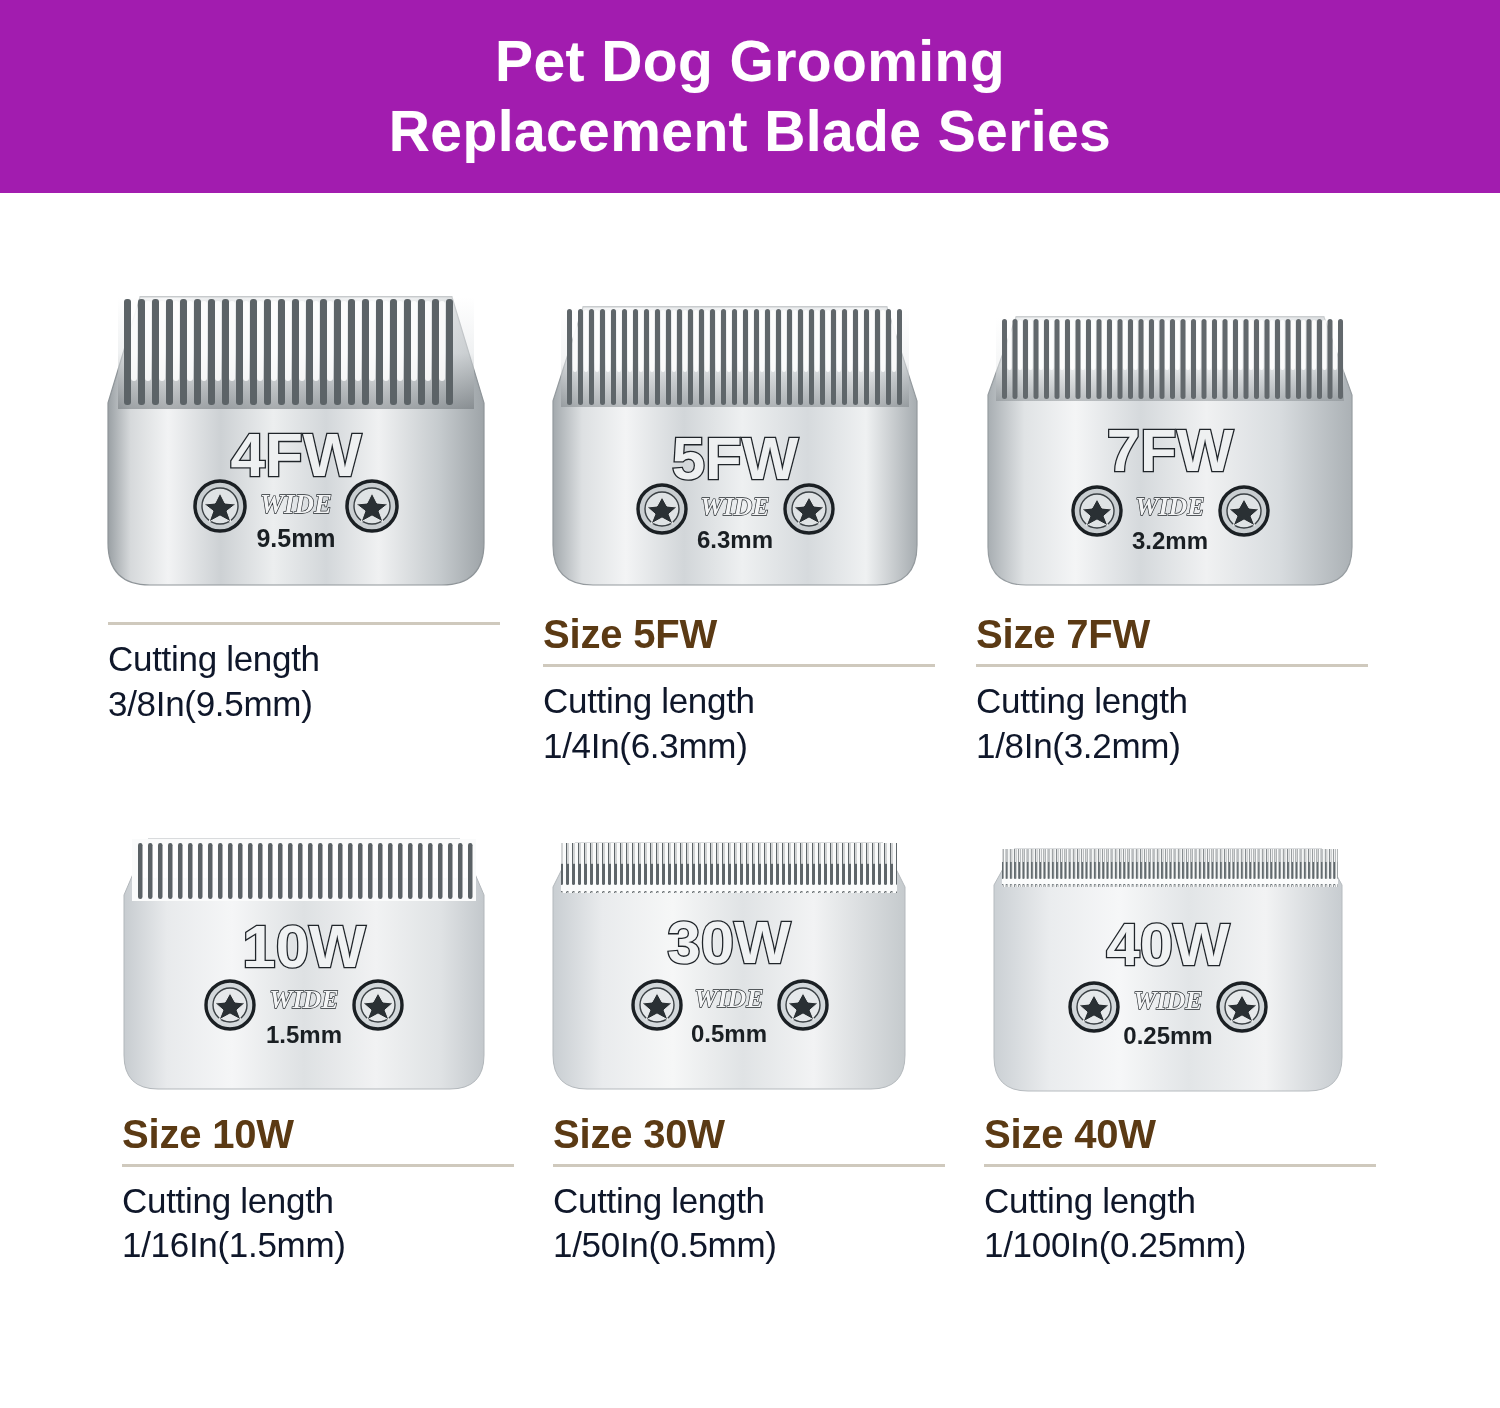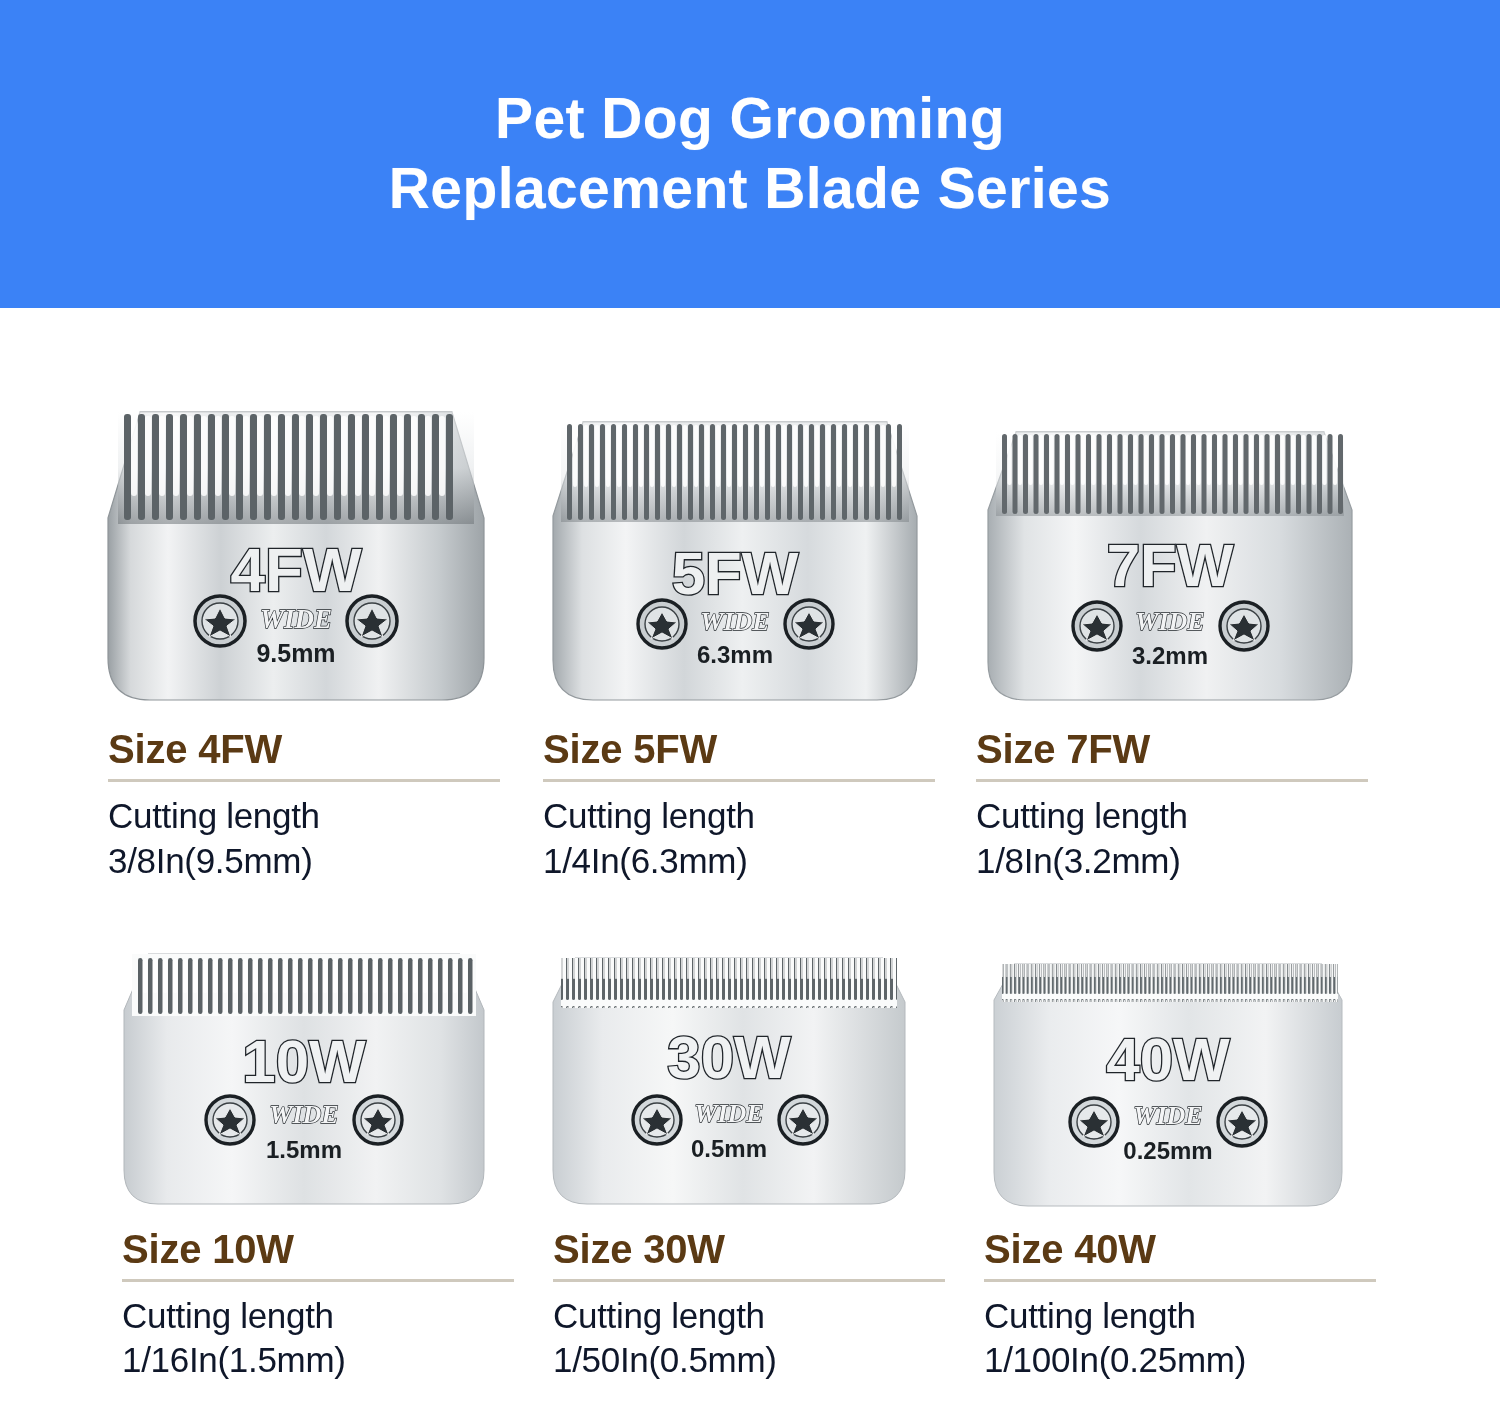--- a/index.html
+++ b/index.html
@@ -19,8 +19,8 @@
   
   .header-banner {
     width: 1500px;
-    height: 308px;
-    background: #3b82f6;
+    height: 193px;
+    background: #a21caf;
     display: flex;
     align-items: center;
     justify-content: center;

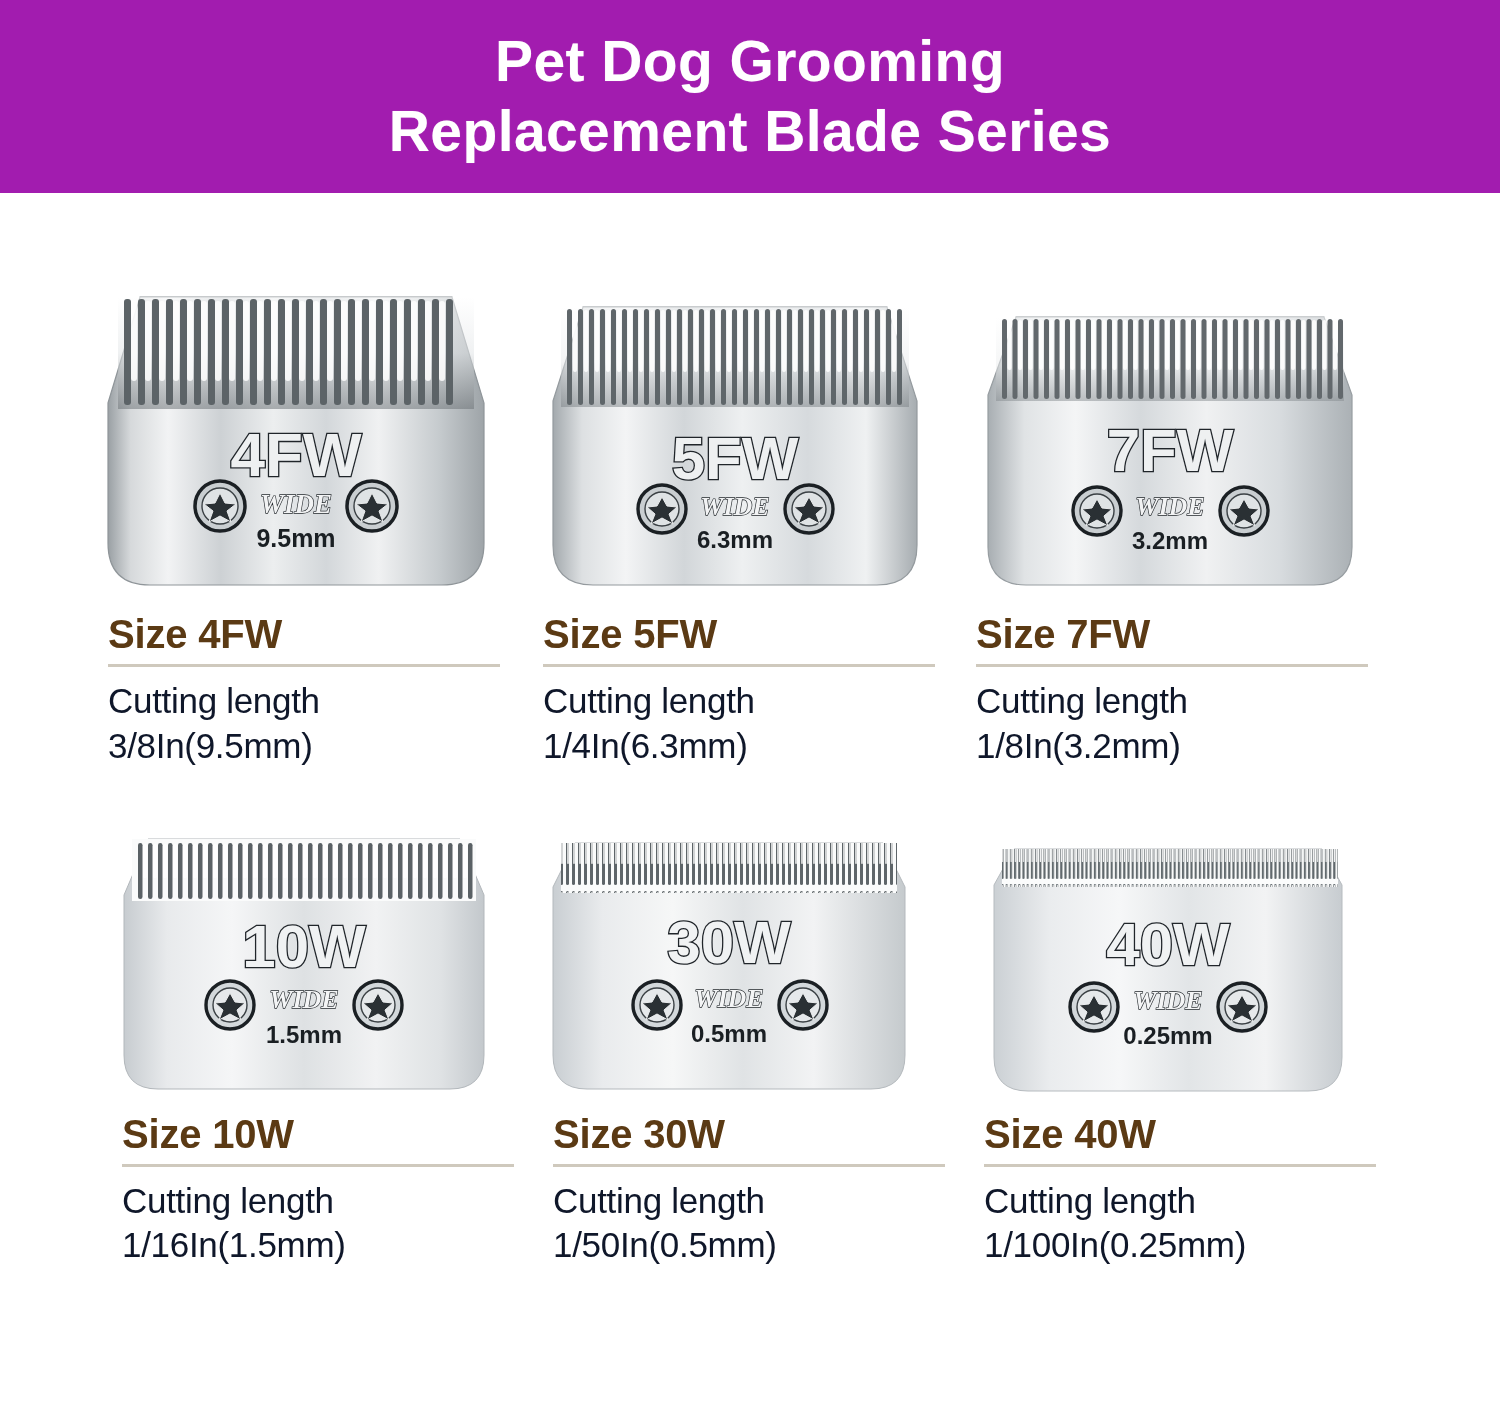--- a/index.html
+++ b/index.html
@@ -226,7 +226,6 @@
         </svg>
       </div>
       <div class="caption-block">
-        <p class="size-label">Size 4FW</p>
         <hr class="caption-rule">
         <p class="cutting-text">Cutting length
 3/8In(9.5mm)</p>

